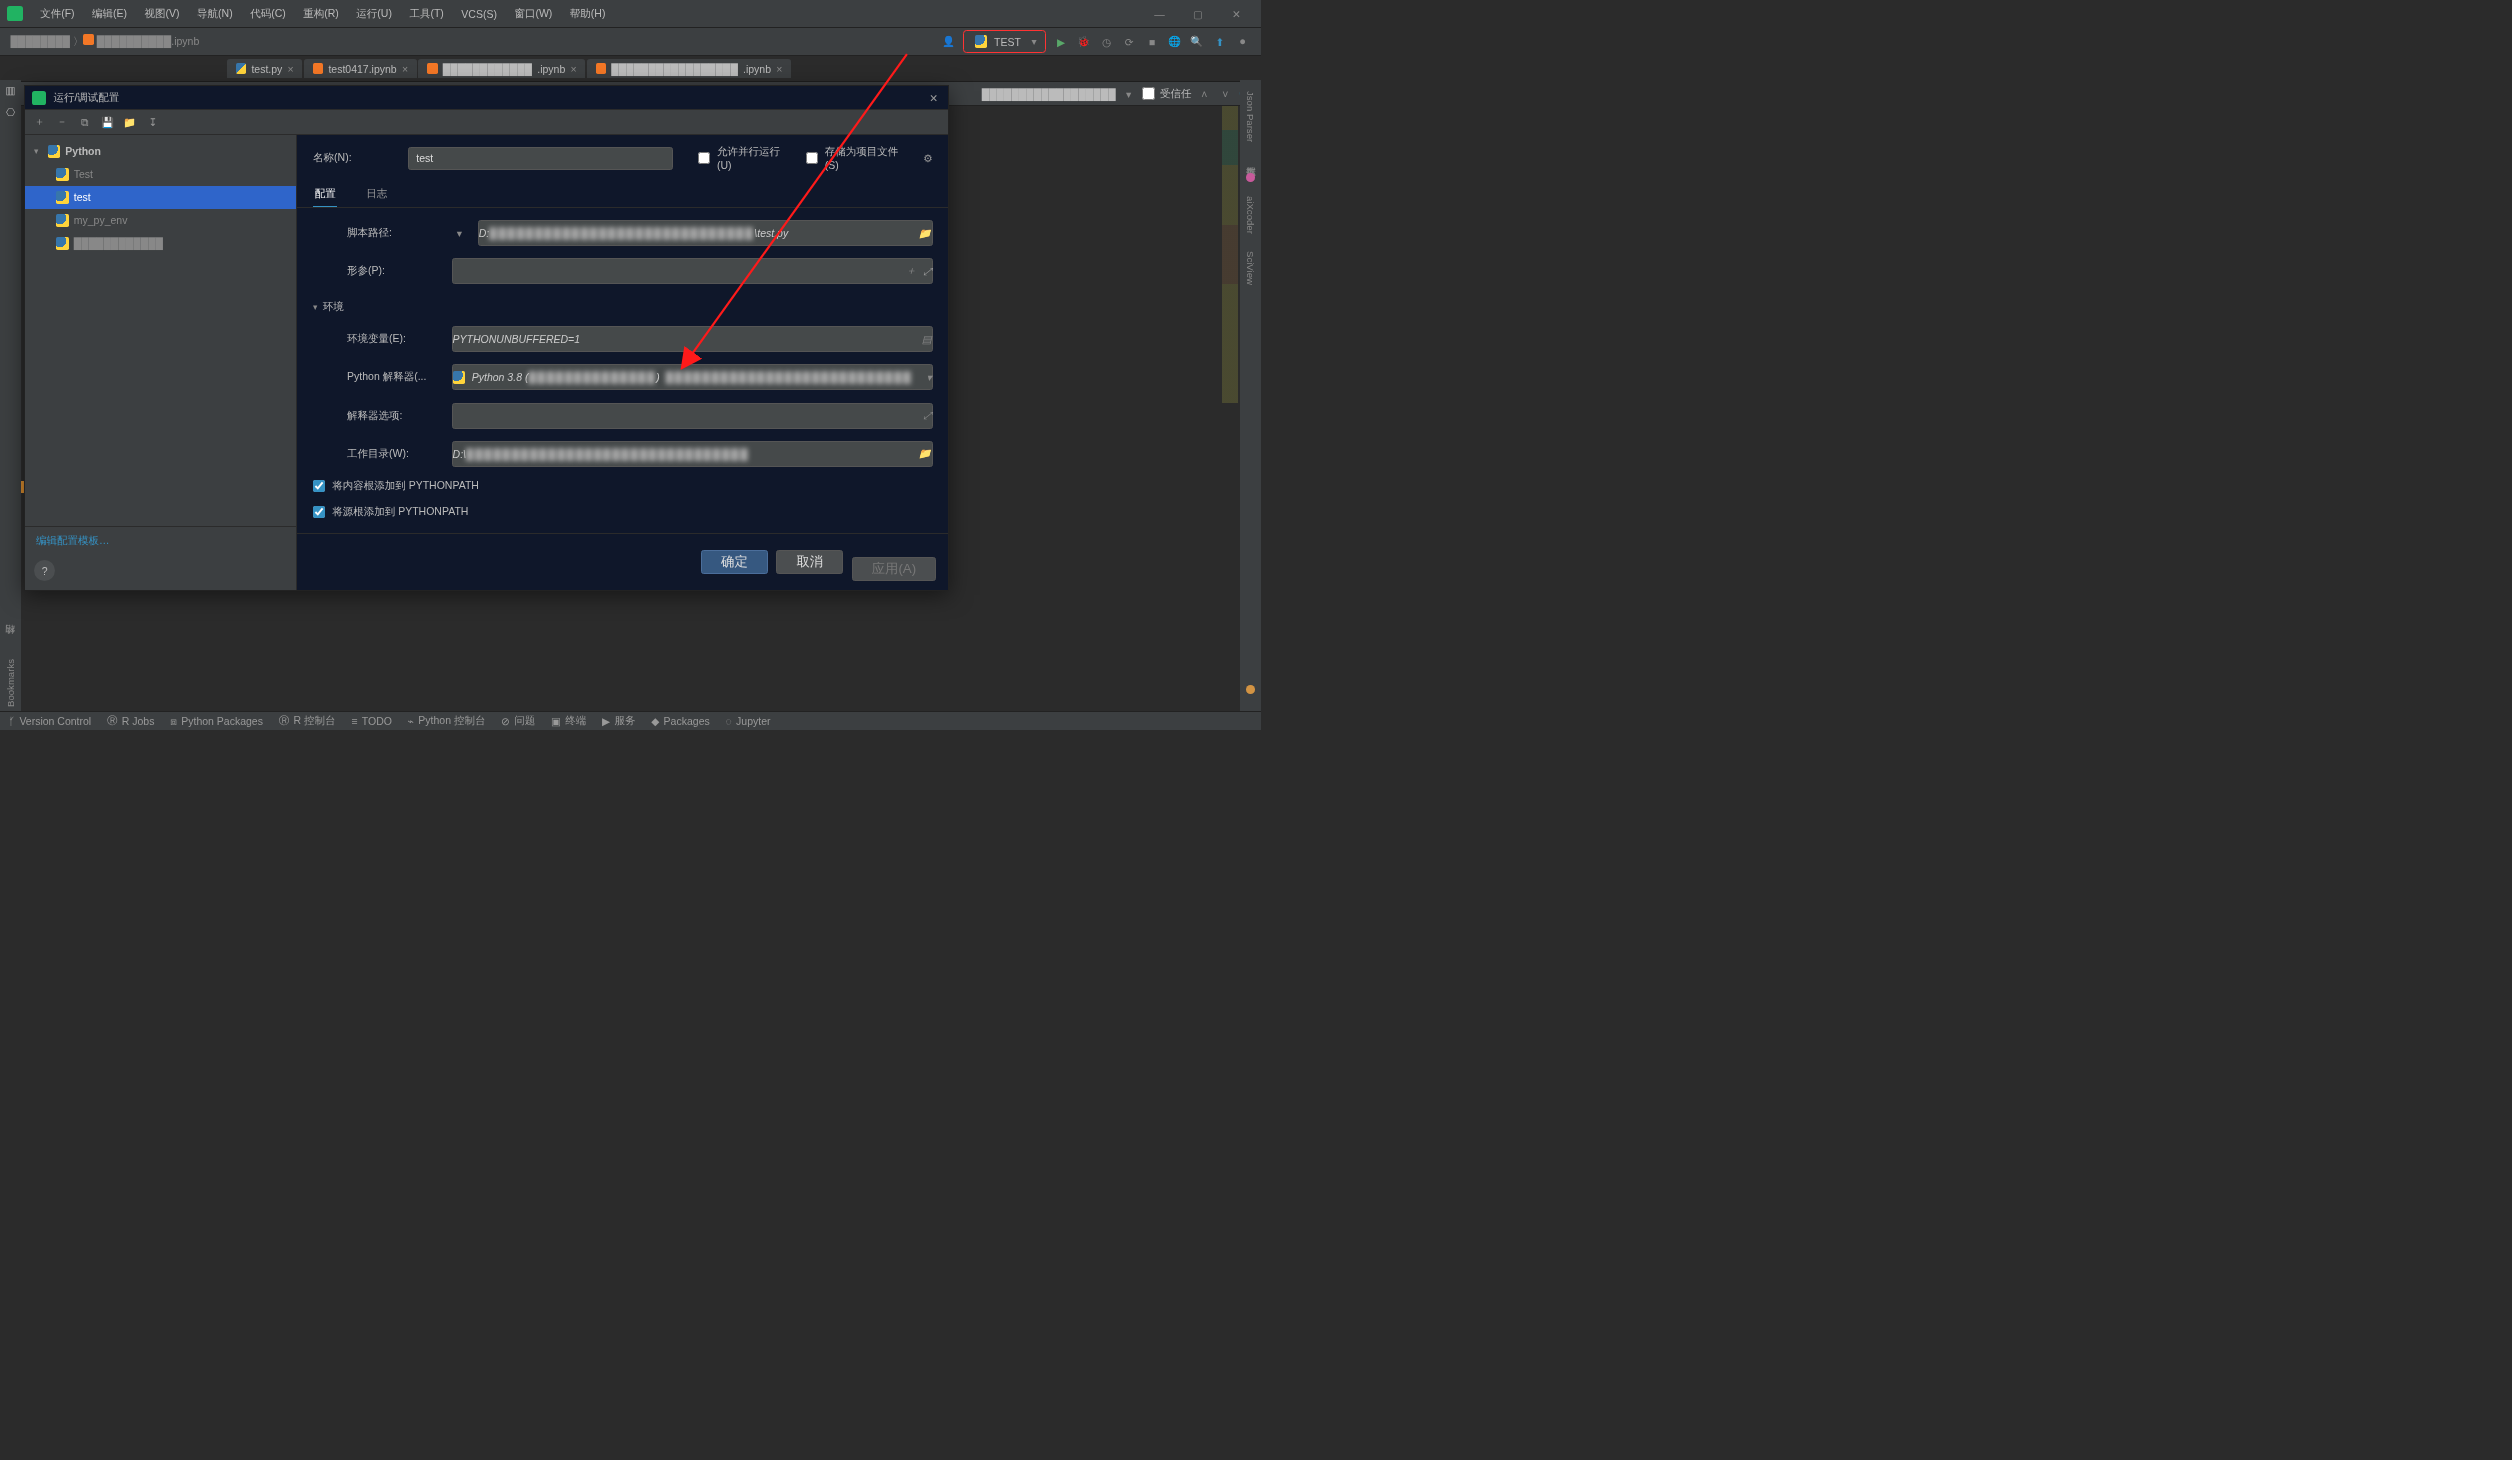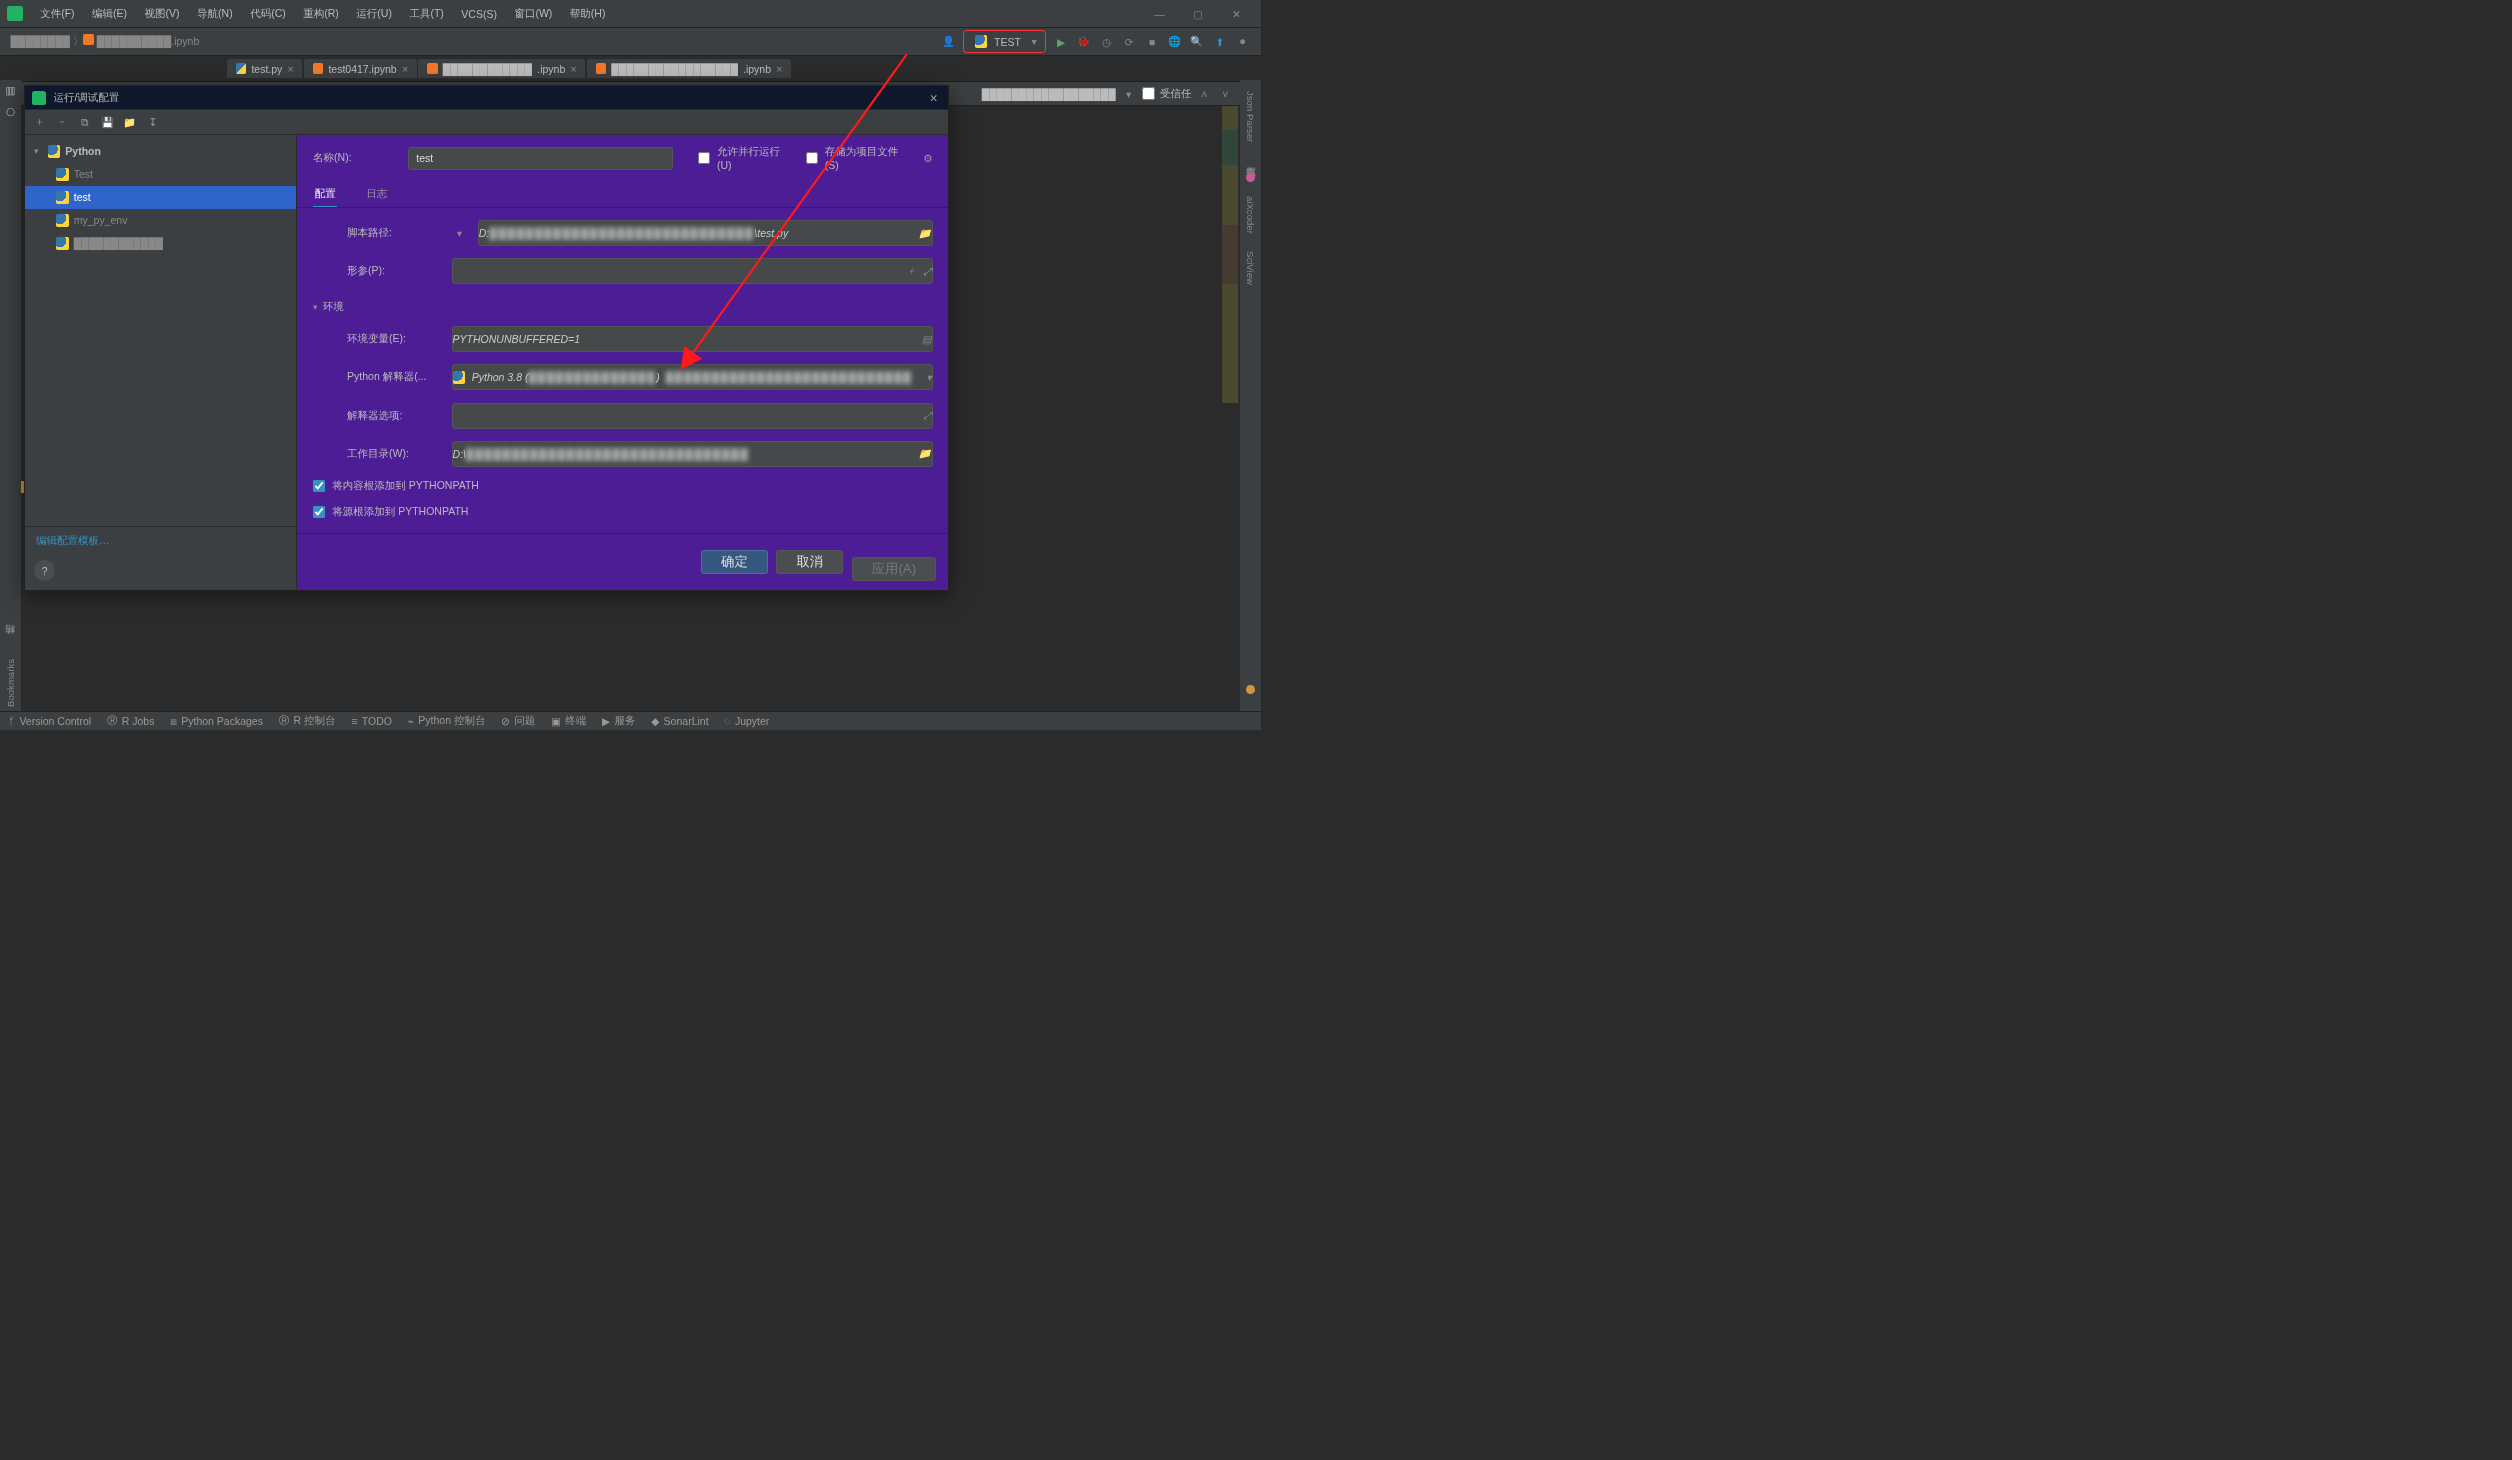--- a/index.html
+++ b/index.html
@@ -76,7 +76,7 @@
 .edit-templates-row a { color: #3592c4; text-decoration: none; }
 .help-circle { margin: 5.2px 8.7px 8.7px; width: 21px; height: 21px; border-radius: 50%; background: #4b4e50; color: #bbb; display: flex; align-items: center; justify-content: center; }
 
-.dialog-right { flex: 1; display: flex; flex-direction: column; background: #4c1d95; }
+.dialog-right { flex: 1; display: flex; flex-direction: column; background: #0f172a; }
 .form-top { display: flex; align-items: center; padding: 10.5px 15.7px 5.2px; gap: 12.2px; }
 .form-label { width: 84px; color: #bbbbbb; }
 .text-input { flex: 0 0 265px; background: #45494a; border: 0.9px solid #555; border-radius: 2.6px; height: 23px; color: #ddd; padding: 0 7px; font-size: 10.5px; }

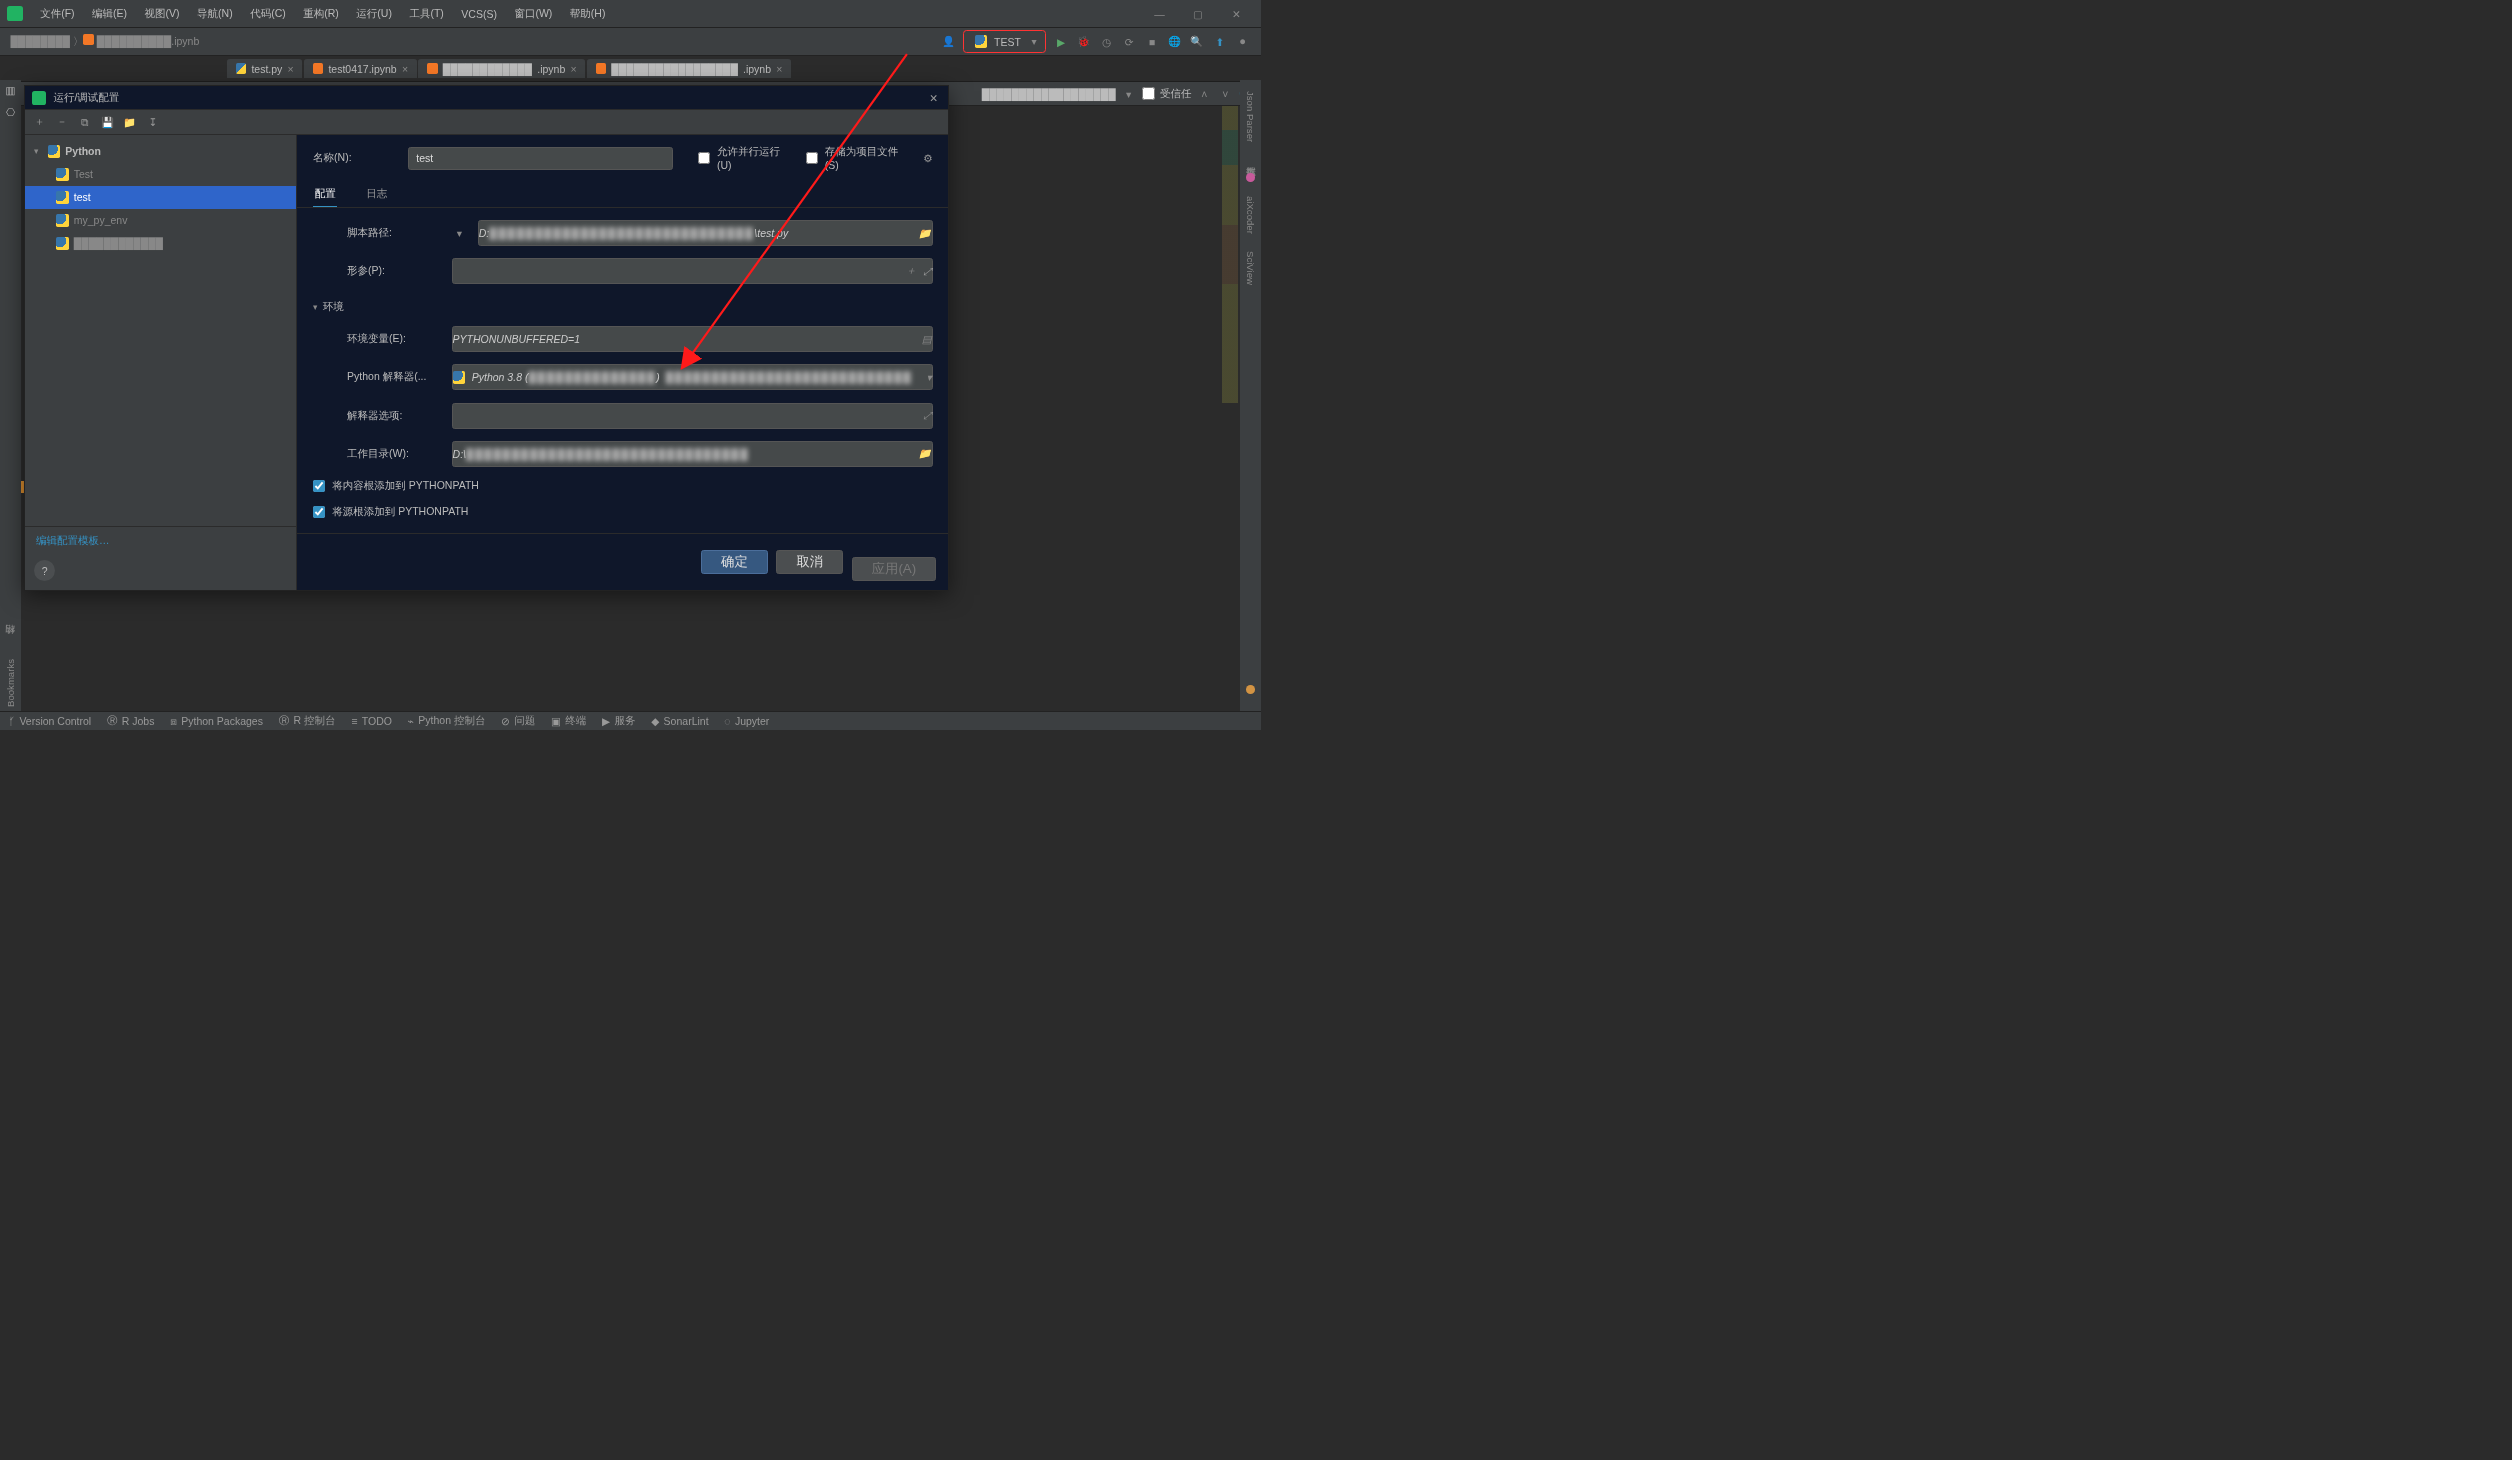--- a/index.html
+++ b/index.html
@@ -405,7 +405,7 @@
   <span class="item">⊘ <span>问题</span></span>
   <span class="item">▣ <span>终端</span></span>
   <span class="item">▶ <span>服务</span></span>
-  <span class="item">◆ <span>SonarLint</span></span>
+  <span class="item">◆ <span>Packages</span></span>
   <span class="item">◌ <span>Jupyter</span></span>
 </div>
 

